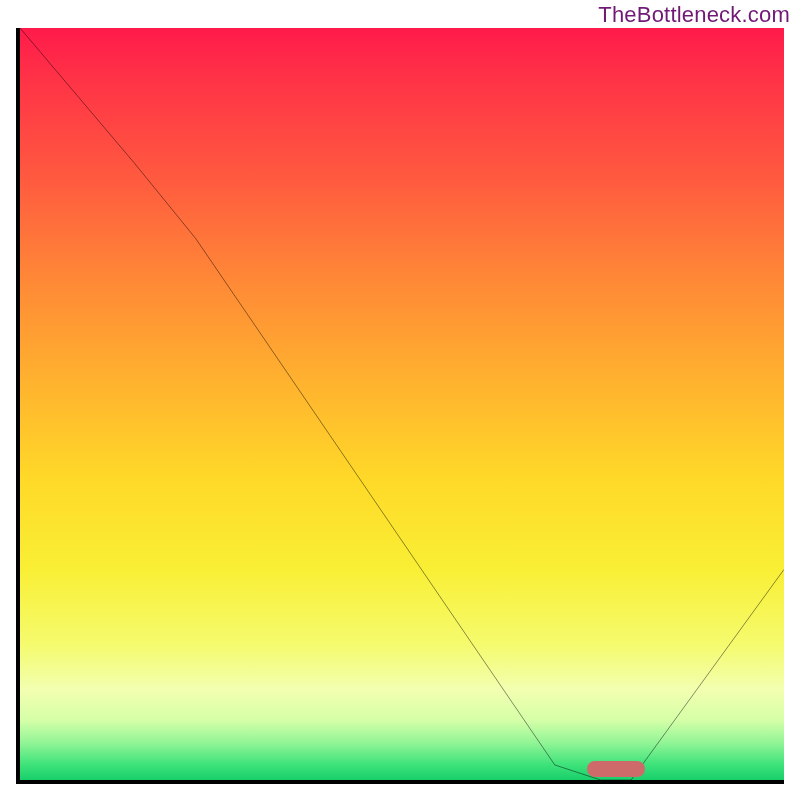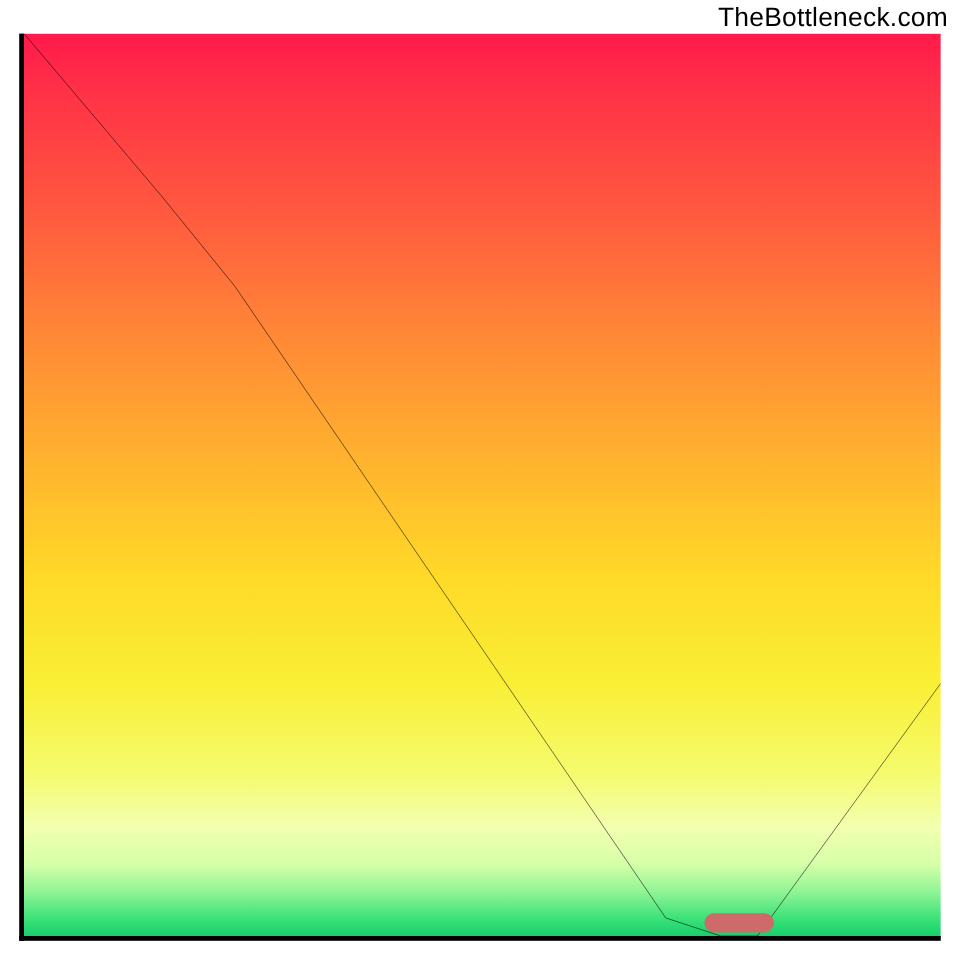--- a/index.html
+++ b/index.html
@@ -20,7 +20,7 @@
     top: 2px;
     right: 10px;
     font-size: 22px;
-    color: #000000;
+    color: #701a75;
     font-weight: 500;
     letter-spacing: 0.2px;
   }

